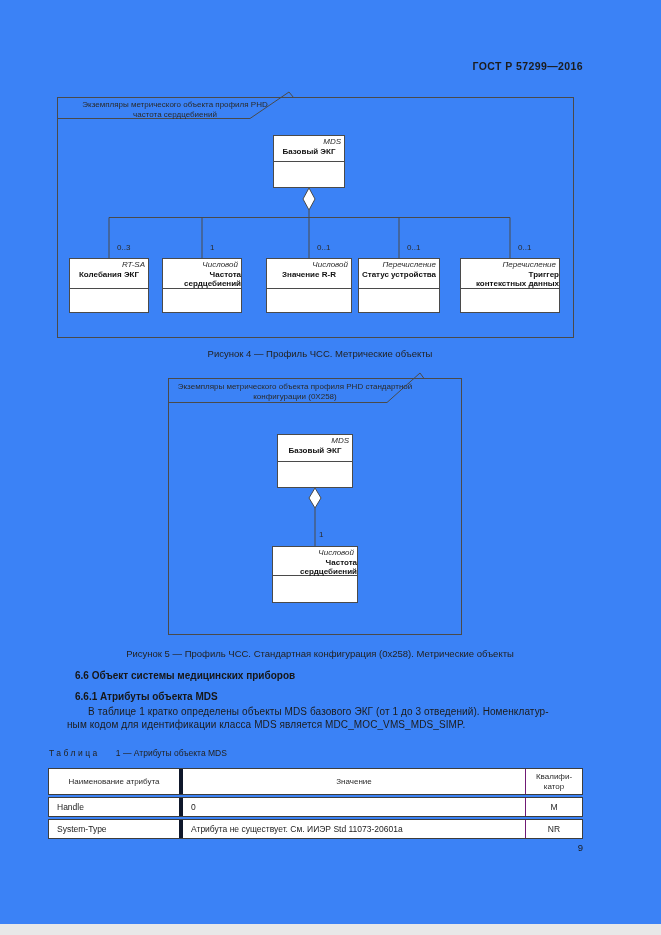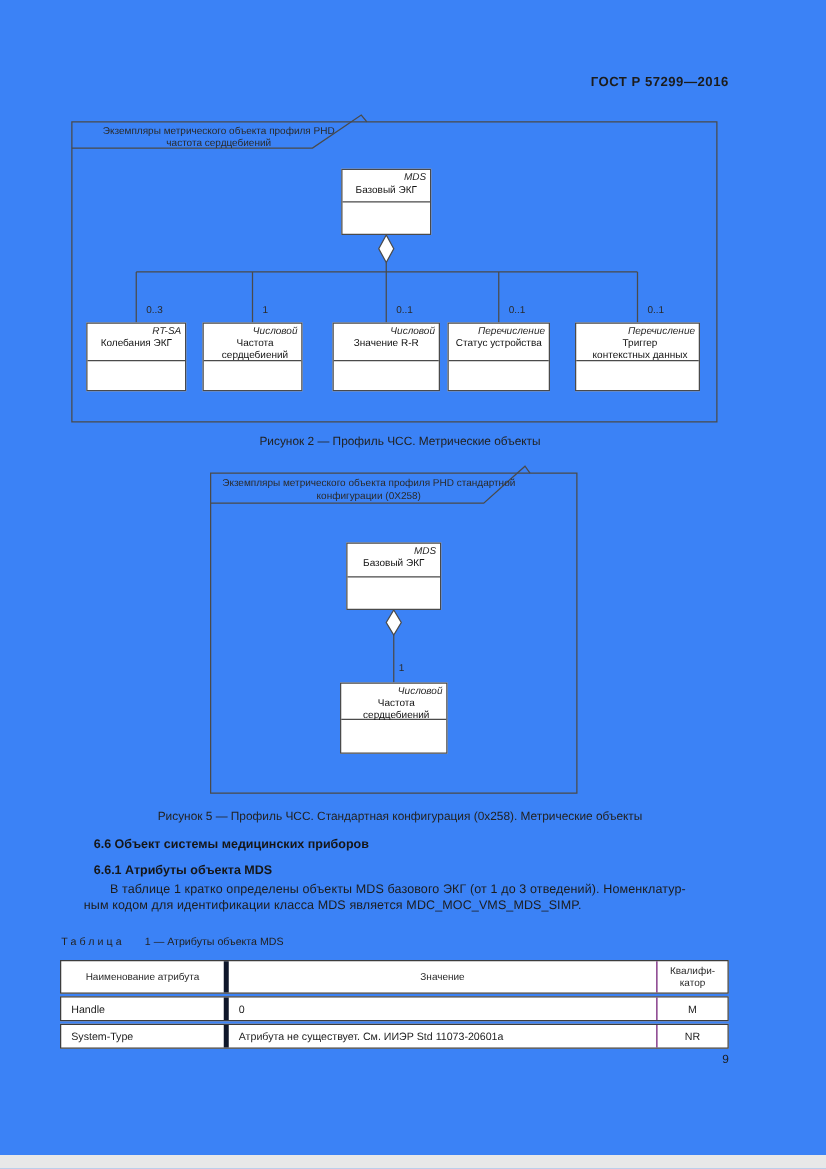--- a/index.html
+++ b/index.html
@@ -21,7 +21,7 @@
   .ubox-head{border-bottom:1px solid #4a4a4a;box-sizing:border-box;}
   .ster{font-style:italic;font-size:8px;line-height:10px;text-align:right;
         padding:1px 3px 0 0;color:#2a2a2a;}
-  .uname{font-weight:normal;font-size:8px;line-height:9px;text-align:center;
+  .uname{font-weight:bold;font-size:8px;line-height:9px;text-align:center;
          white-space:pre-line;color:#111;}
   .uname.left{text-align:center;padding-left:4px;}
   .mult{position:absolute;font-size:8px;line-height:9px;color:#2a2a2a;}

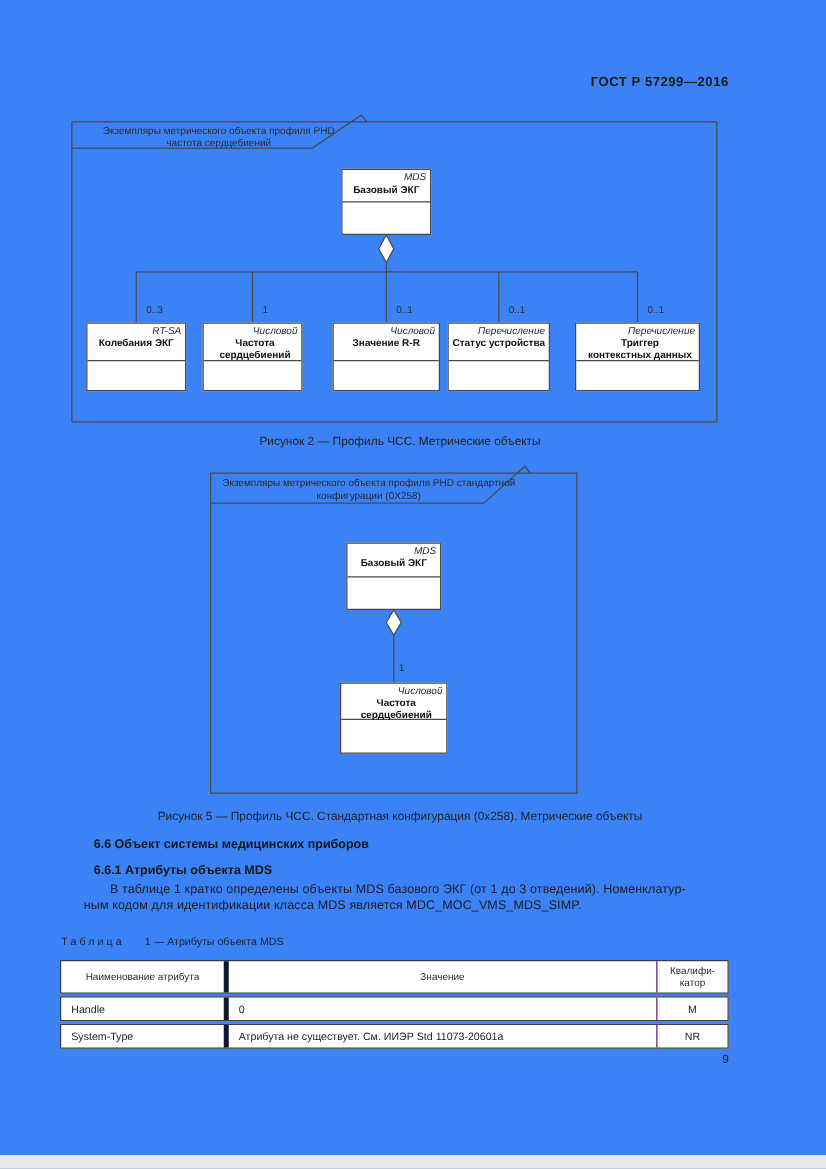--- a/index.html
+++ b/index.html
@@ -23,7 +23,7 @@
         padding:1px 3px 0 0;color:#2a2a2a;}
   .uname{font-weight:bold;font-size:8px;line-height:9px;text-align:center;
          white-space:pre-line;color:#111;}
-  .uname.left{text-align:center;padding-left:4px;}
+  .uname.left{text-align:right;padding-left:4px;}
   .mult{position:absolute;font-size:8px;line-height:9px;color:#2a2a2a;}
 
   .caption{position:absolute;left:57px;width:526px;text-align:center;

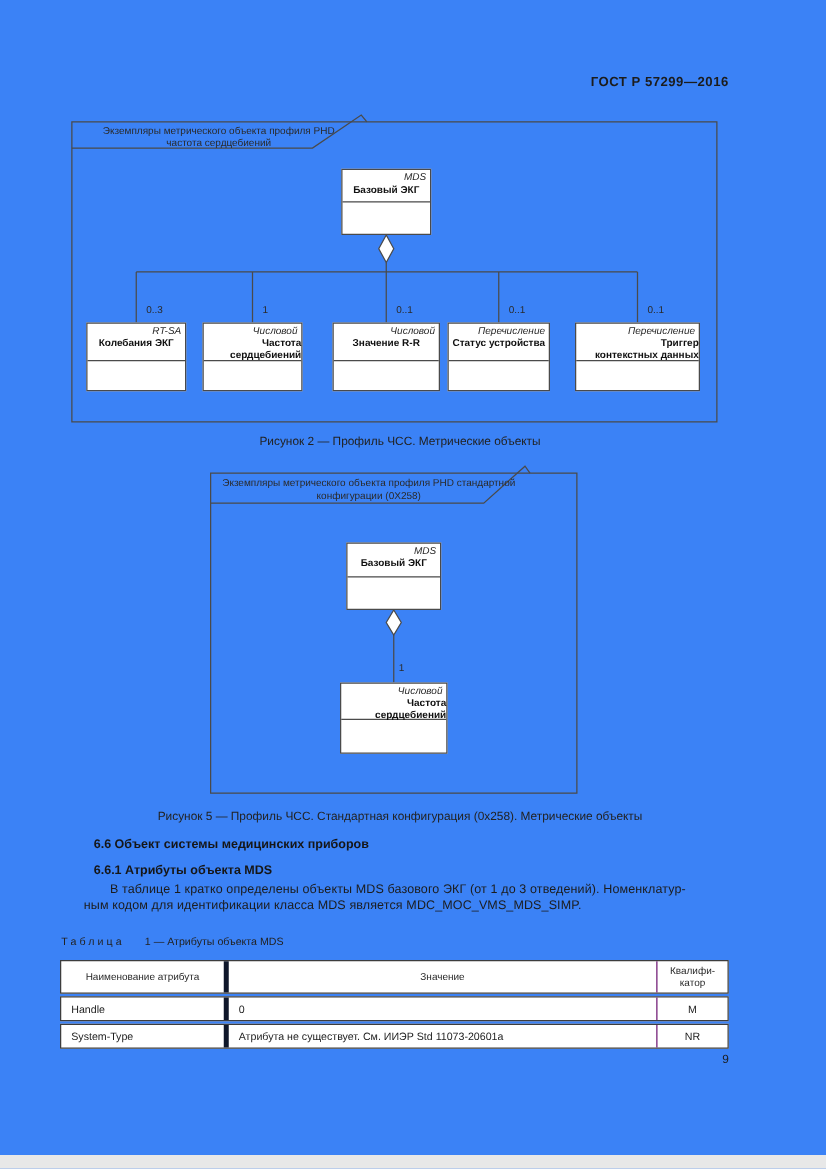--- a/index.html
+++ b/index.html
@@ -114,7 +114,7 @@
     </div>
   </div>
 
-  <div class="caption" style="top:348px">Рисунок 2 — Профиль ЧСС. Метрические объекты</div>
+  <div class="caption" style="top:348px">Рисунок 4 — Профиль ЧСС. Метрические объекты</div>
 
   <div class="fig" style="left:168px;top:378px;width:294px;height:257px">
     <svg width="294" height="257" viewBox="0 0 294 257">

